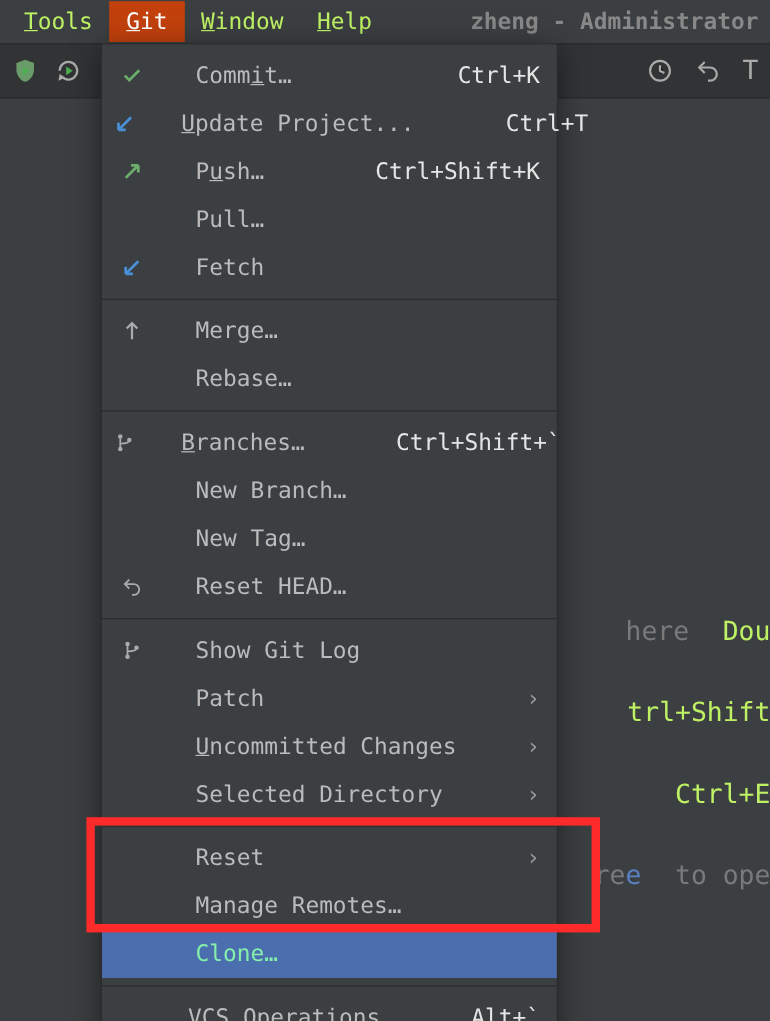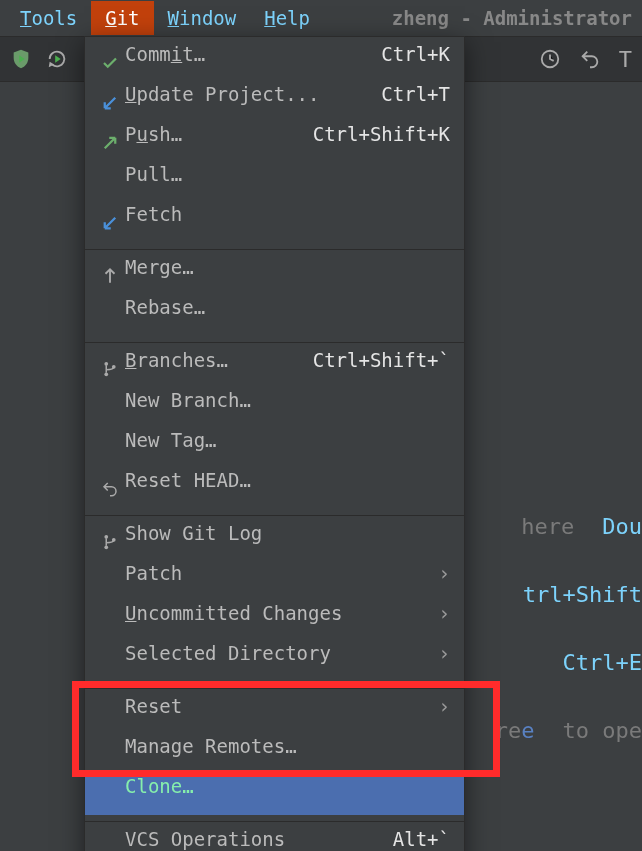--- a/index.html
+++ b/index.html
@@ -22,7 +22,7 @@
   }
   .menubar-item {
     padding: 6px 14px;
-    color: #7dd3fc;
+    color: #bef264;
     cursor: pointer;
   }
   .menubar-item .mn { text-decoration: underline; }

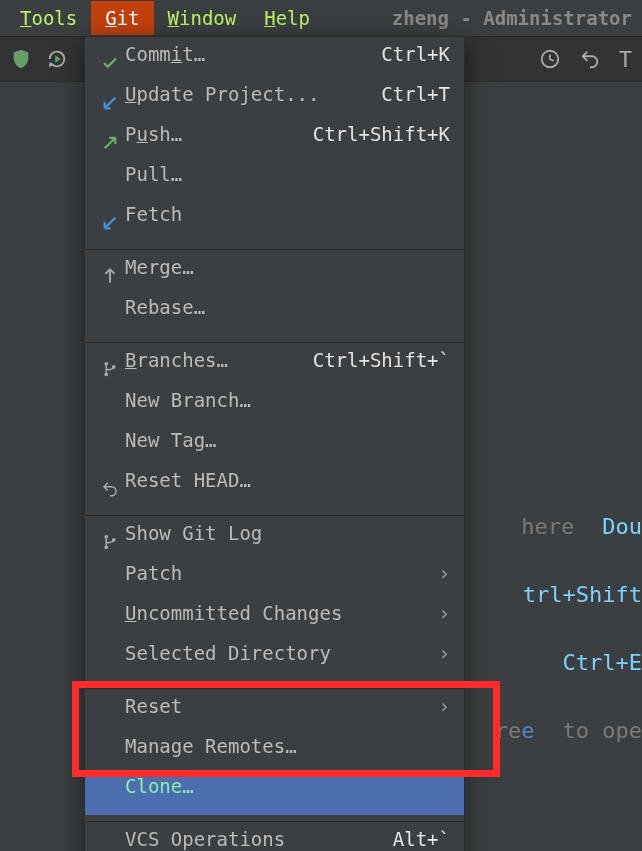--- a/index.html
+++ b/index.html
@@ -61,10 +61,12 @@
   }
   .menu-item {
     display: flex;
+    align-items: center;
     height: 40px;
     padding: 0 14px 0 10px;
     color: #bbbbbb;
     white-space: nowrap;
+    gap: 38px;
   }
   .menu-item .lead { width: 30px; display:flex; align-items:center; justify-content:center; }
   .menu-item .label { flex: 0 0 auto; }

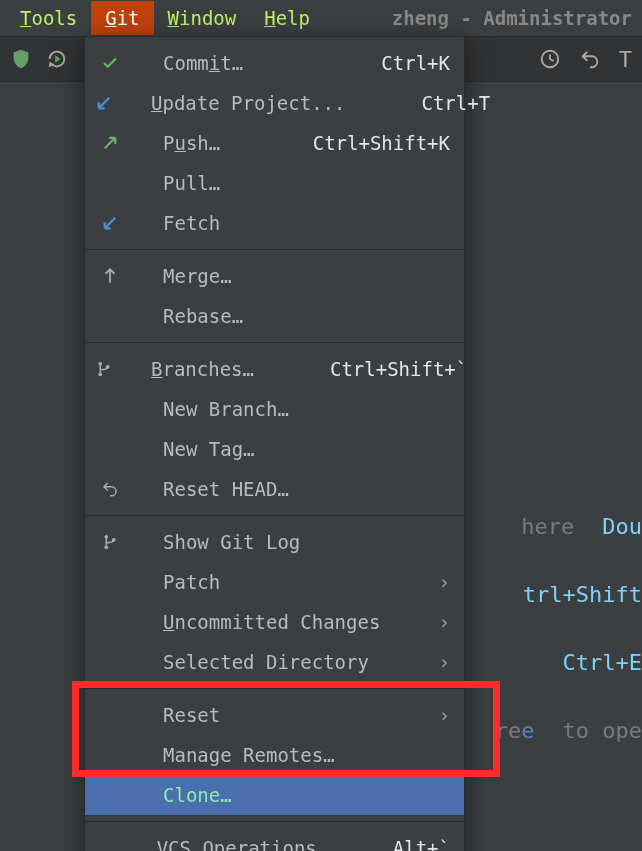--- a/index.html
+++ b/index.html
@@ -99,7 +99,7 @@
     align-items: center;
     gap: 28px;
   }
-  .hint-key { color: #7dd3fc; }
+  .hint-key { color: #bef264; }
   .red-box {
     position: absolute;
     left: 72px;

